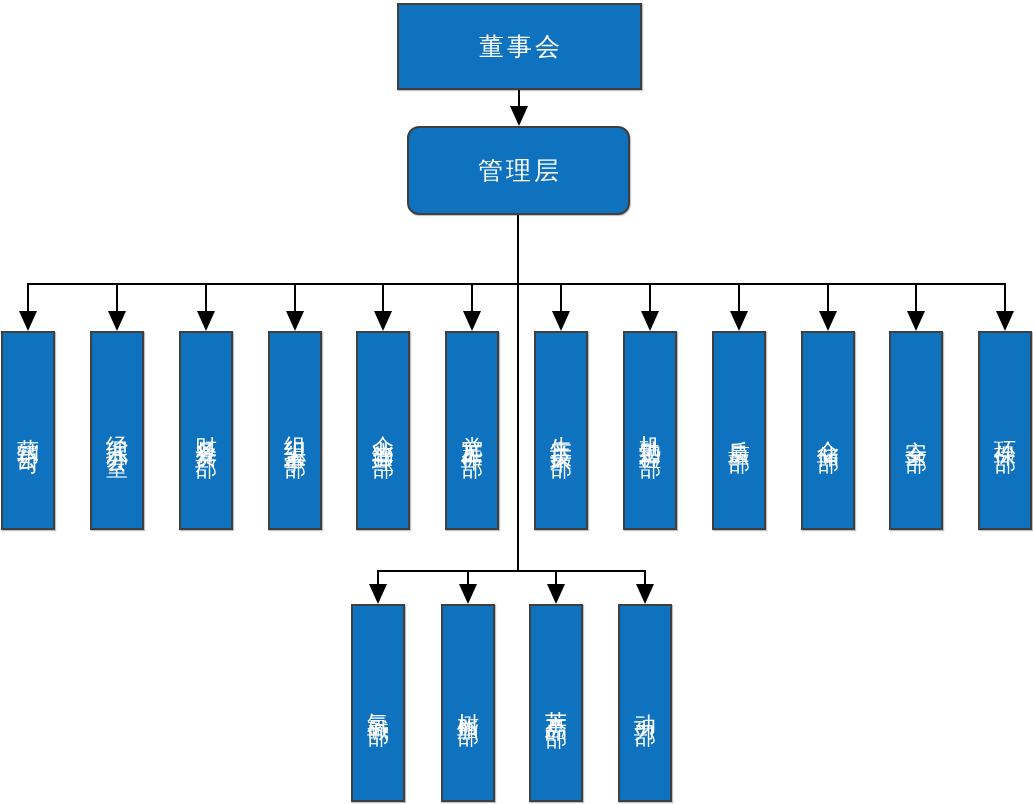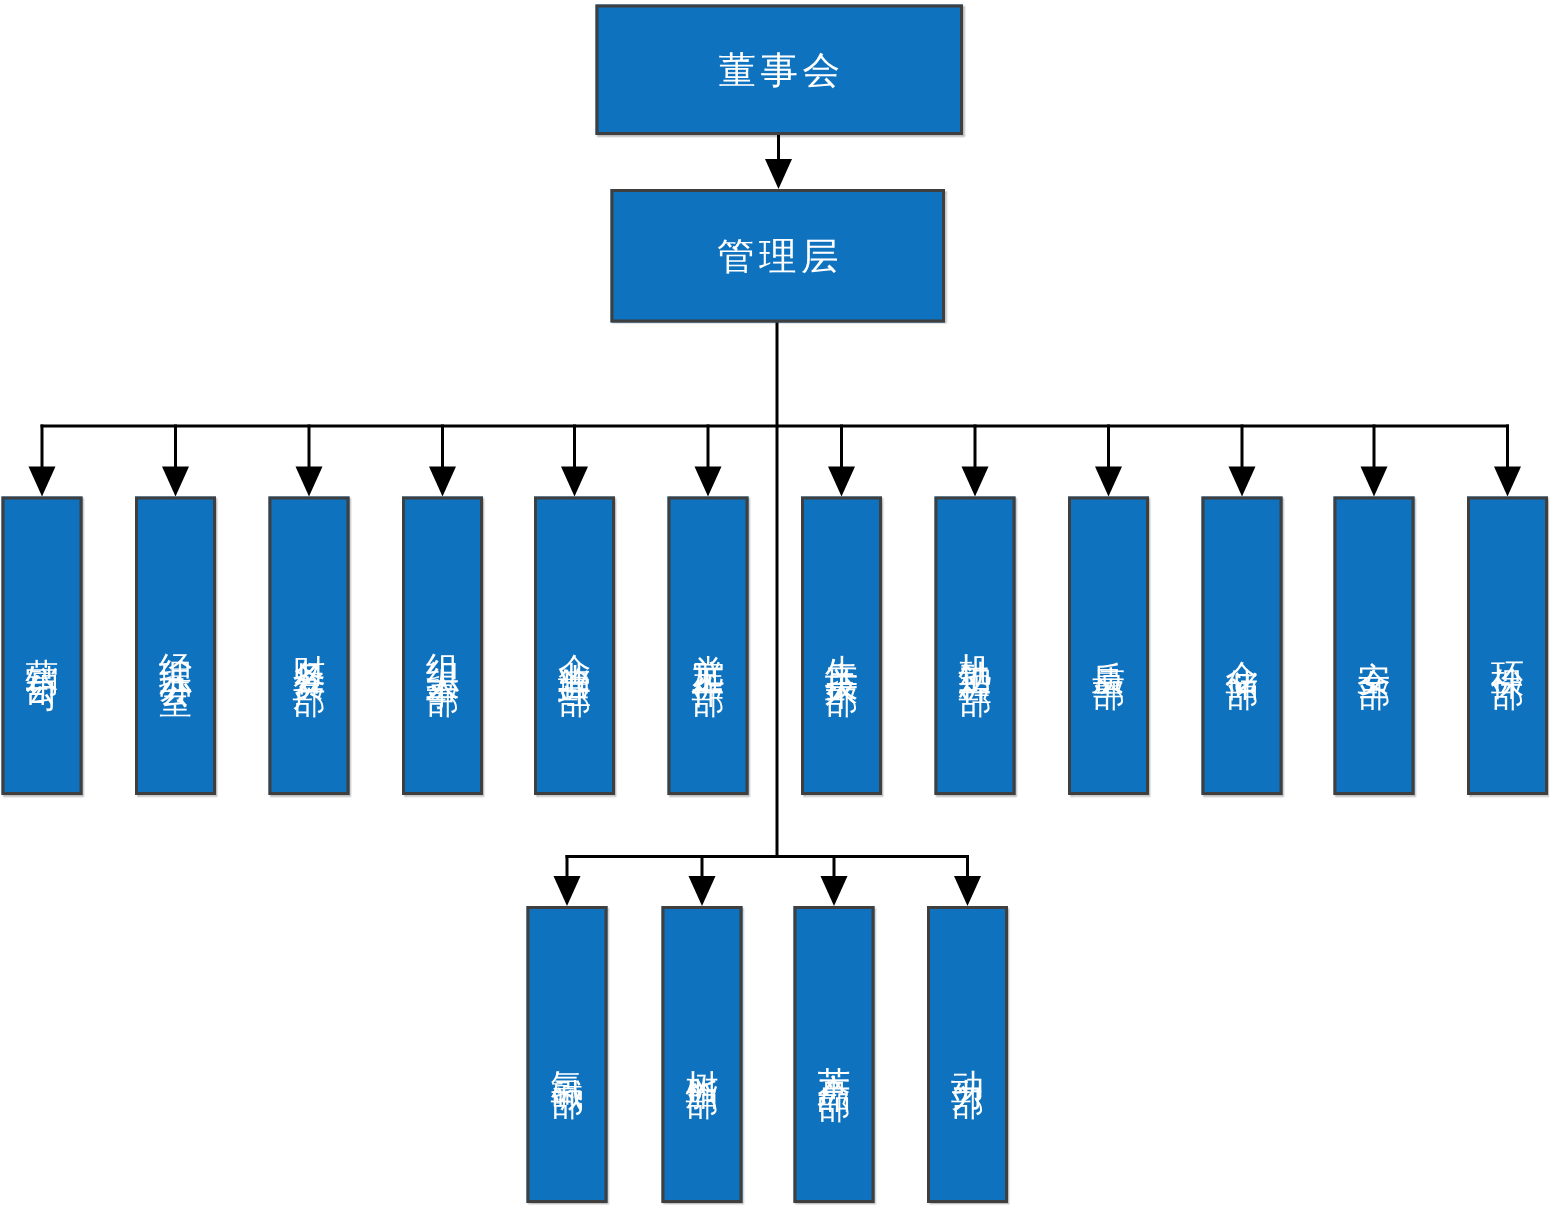--- a/index.html
+++ b/index.html
@@ -49,7 +49,7 @@
   <div class="vline" style="left:518px; top:90px; height:18px;"></div>
   <div class="arrow" style="left:510px; top:106px;"></div>
 
-  <div class="box hbox" style="left:407px; top:126px; width:223px; height:89px;">管理层</div>
+  <div class="box hbox" style="left:407px; top:126px; width:223px; height:89px;border-radius:12px;">管理层</div>
 
   <div class="vline" style="left:517px; top:215px; height:357px;"></div>
 

